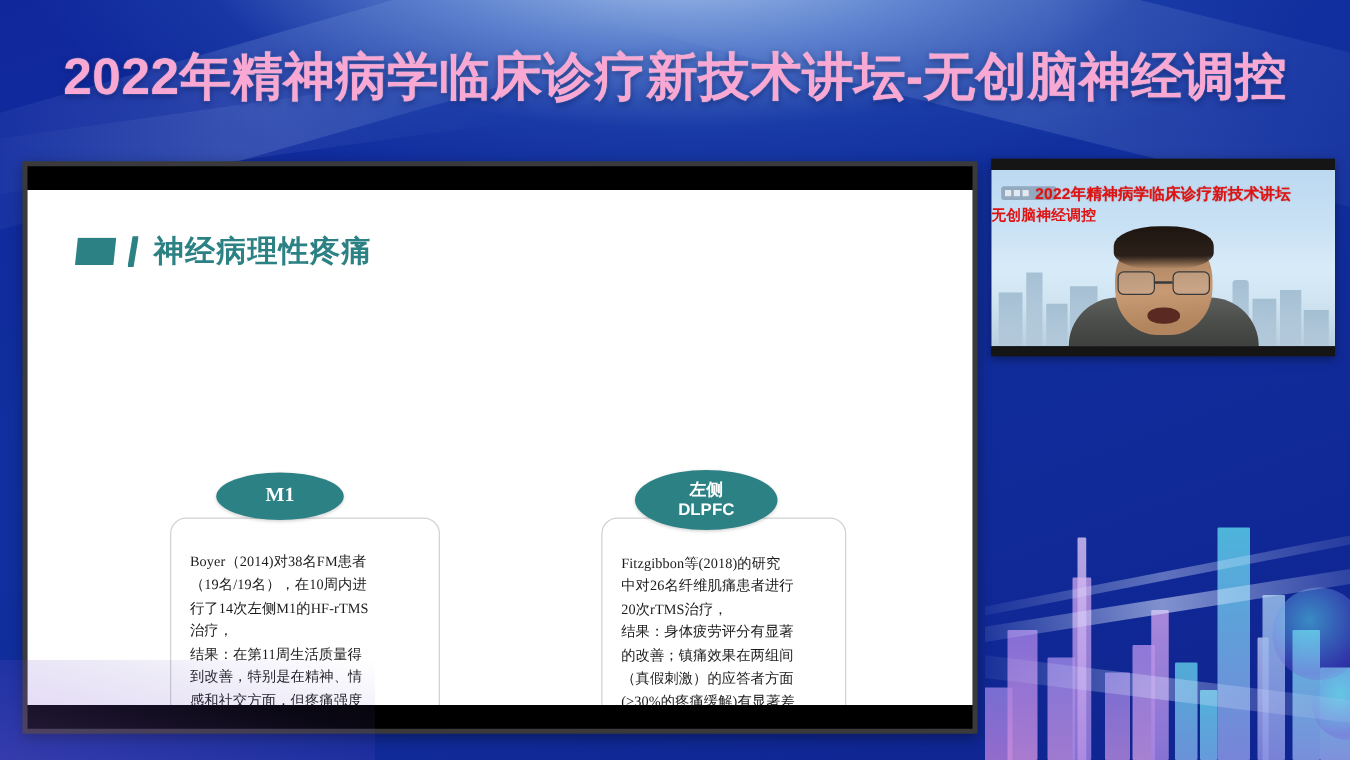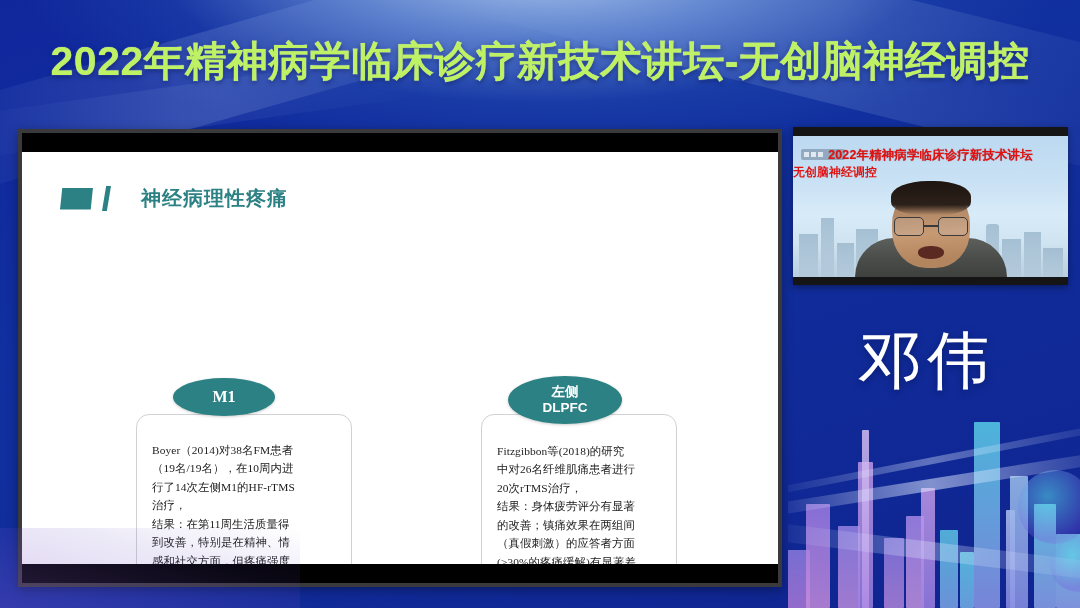--- a/index.html
+++ b/index.html
@@ -44,7 +44,7 @@
   }
   .header-title {
     font-size:41px; font-weight:700; letter-spacing:0.5px;
-    color:#bef264; white-space:nowrap;
+    color:#f9a8d4; white-space:nowrap;
     text-shadow:0 2px 5px rgba(4,18,80,0.55), 0 0 1px rgba(255,255,255,0.9);
   }
 

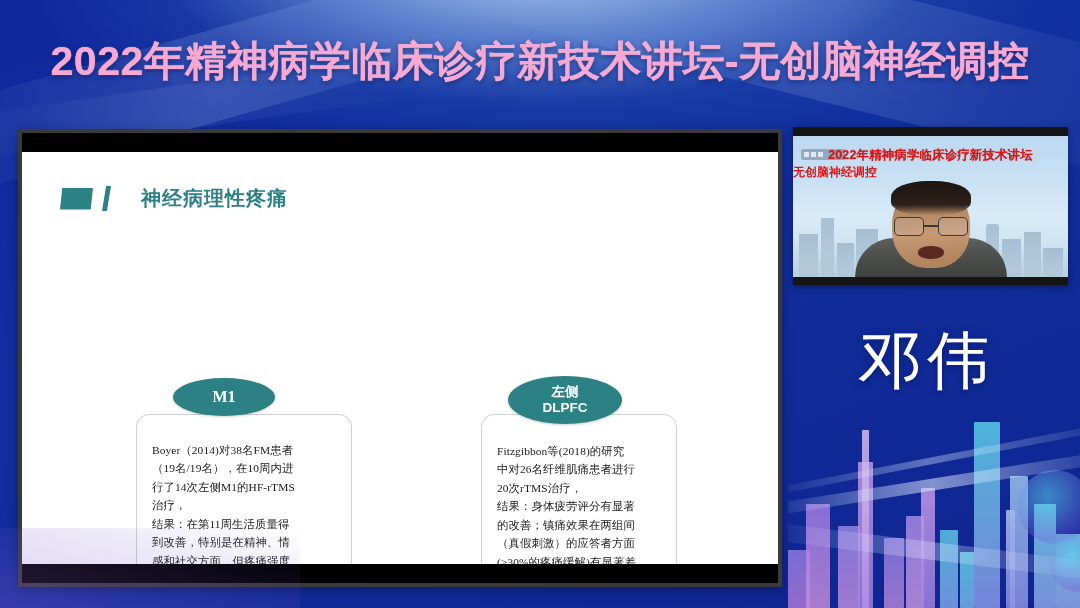--- a/index.html
+++ b/index.html
@@ -82,8 +82,8 @@
     clip-path:polygon(46% 0, 100% 0, 54% 100%, 0 100%);
   }
   .slide-title-text {
-    font-size:20px; font-weight:700; color:#2c8184;
-    letter-spacing:1px; margin-left:21px;
+    font-size:24px; font-weight:700; color:#2c8184;
+    letter-spacing:1px; margin-left:3px;
   }
 
   

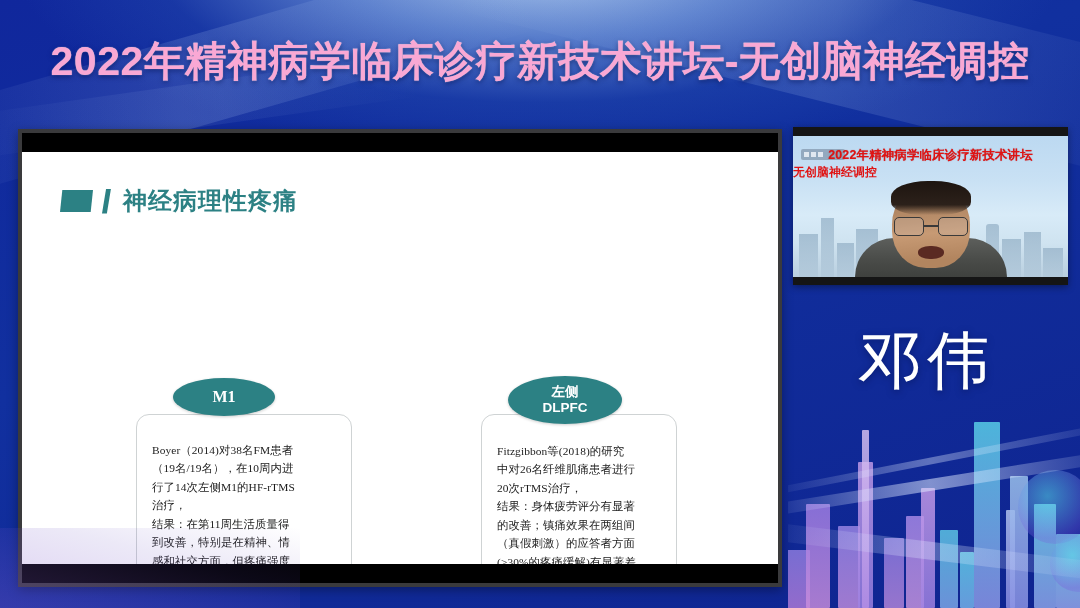--- a/index.html
+++ b/index.html
@@ -349,7 +349,6 @@
     <div class="pip-bottomband"></div>
   </div>
 
-  <div class="presenter-name">邓伟</div>
 
   <div class="deco-haze"></div>
   <div class="deco-city">

